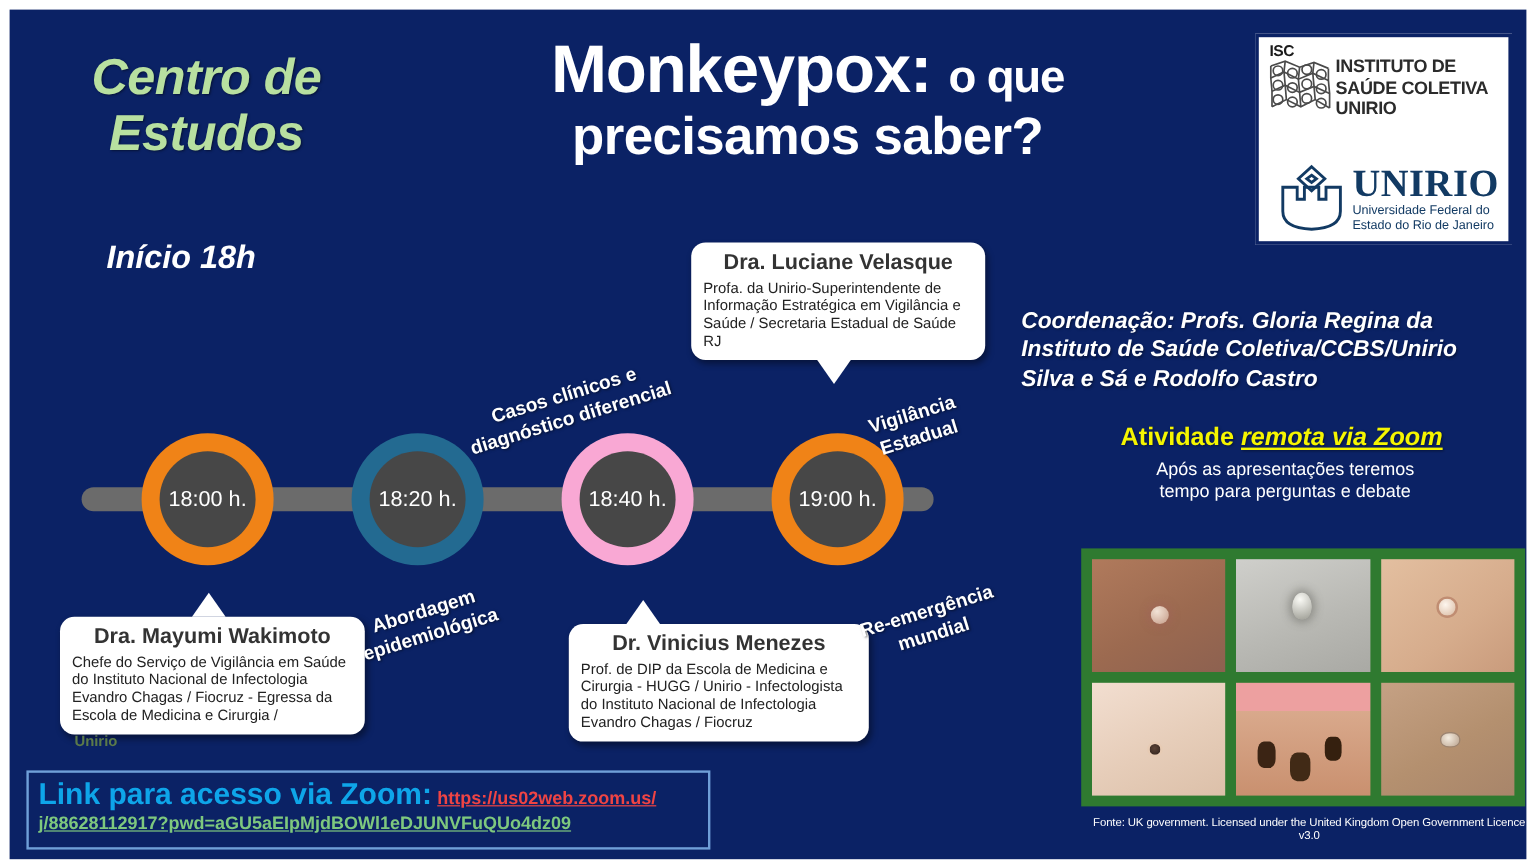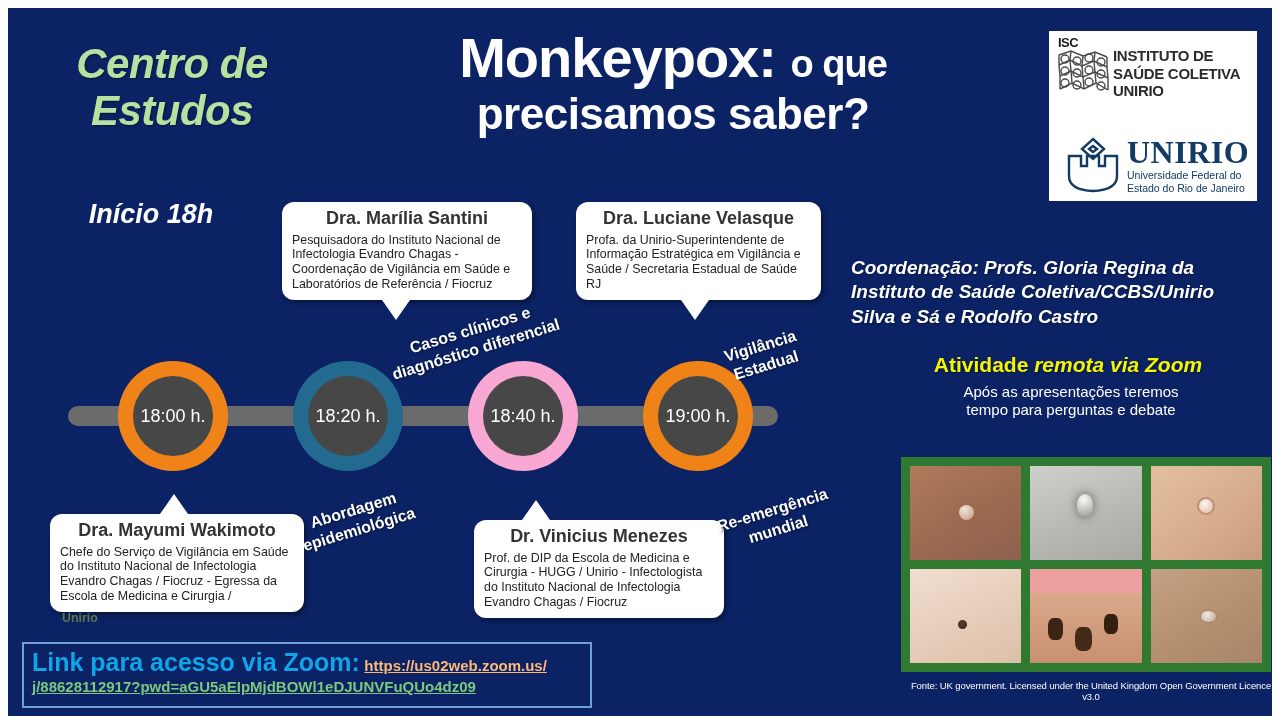--- a/index.html
+++ b/index.html
@@ -295,12 +295,6 @@
       </div>
     </div>
 
-    <div class="card" id="card-santini">
-      <div class="accent-top" style="background:#236a91"></div>
-      <div class="c-name">Dra. Marília Santini</div>
-      <div class="c-desc">Pesquisadora do Instituto Nacional de Infectologia Evandro Chagas - Coordenação de Vigilância em Saúde e Laboratórios de Referência / Fiocruz</div>
-      <div class="tail tail-down" style="left:100px; bottom:-20px;"></div>
-    </div>
 
     <div class="card" id="card-velasque">
       <div class="accent-top" style="background:#2f7a30"></div>

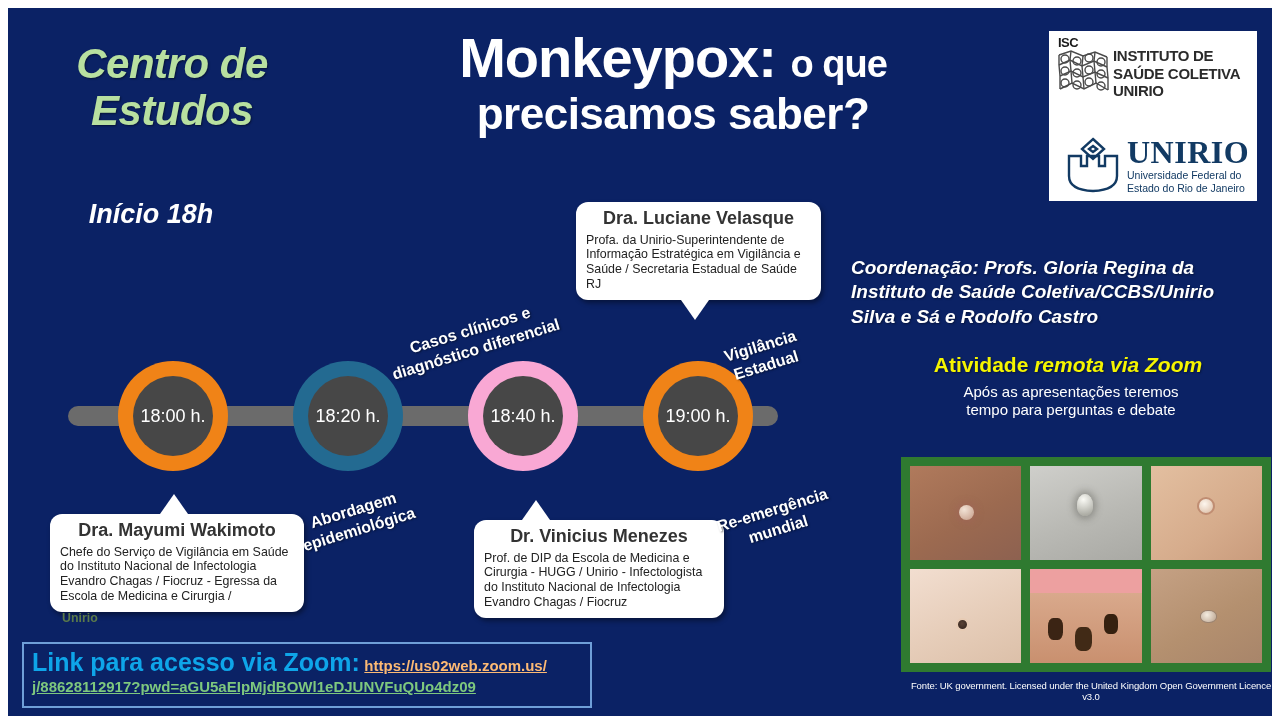--- a/index.html
+++ b/index.html
@@ -177,7 +177,7 @@
     color:#f5f500; font-size: 21px; font-weight: bold;
     text-shadow: 1px 1px 2px rgba(0,0,0,.4);
   }
-  .remote-head em { font-style: italic; }
+  .remote-head em { font-style: italic; text-decoration: underline; }
   .remote-body {
     position: absolute; left: 868px; top: 375px; width: 390px;
     text-align: center; color:#ffffff; font-size: 15px; line-height: 1.22;

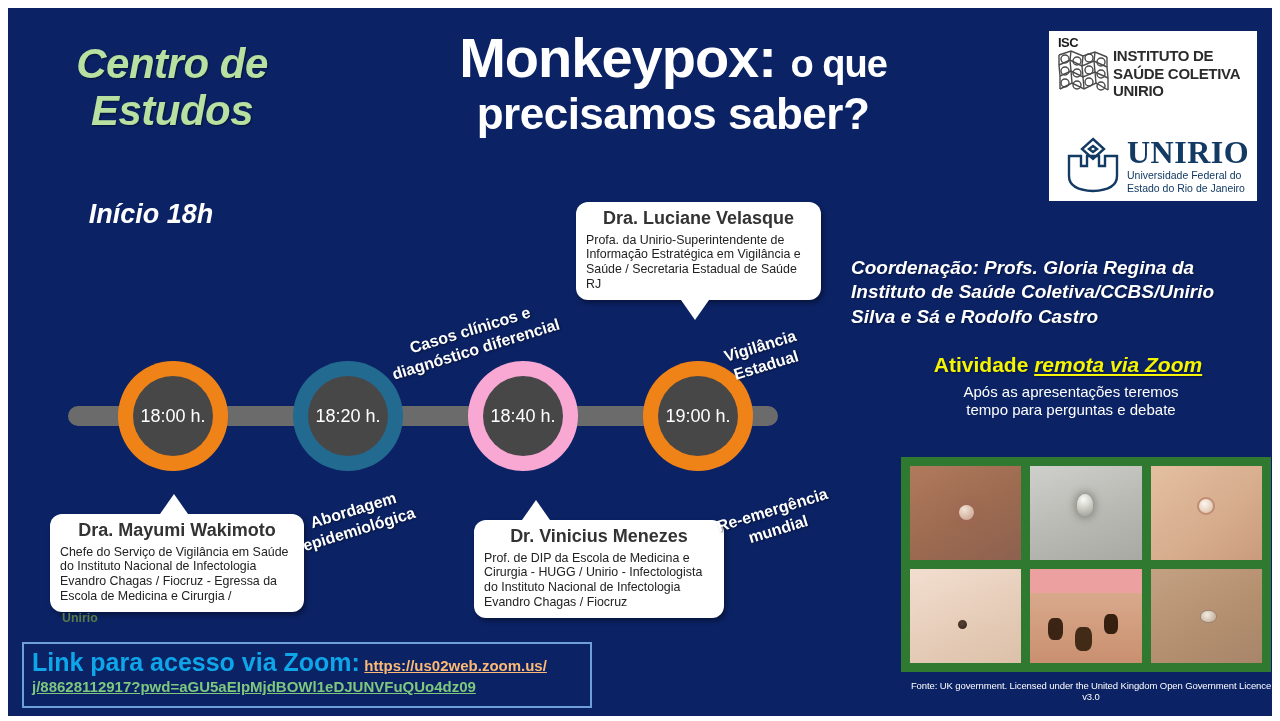--- a/index.html
+++ b/index.html
@@ -211,7 +211,7 @@
   }
   .footer .f-head { font-size: 25px; font-weight: bold; color:#0ea5e9; display:inline; }
   .footer .f-url {
-    font-size: 15px; font-weight: bold; color:#fdba74;
+    font-size: 15px; font-weight: bold; color:#ef4444;
     text-decoration: underline; display:inline; word-break: break-all;
   }
   .footer .f-url2 {

